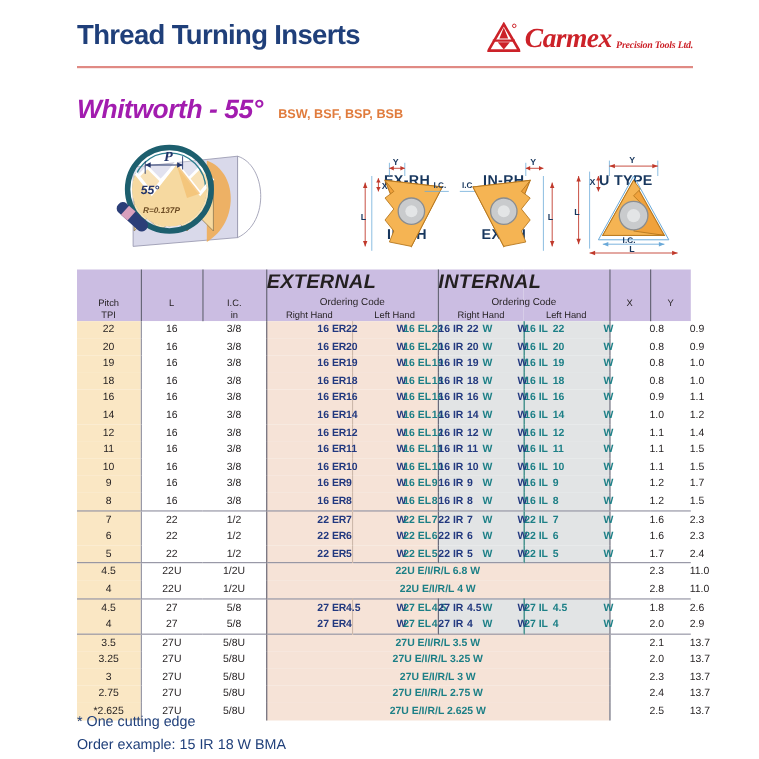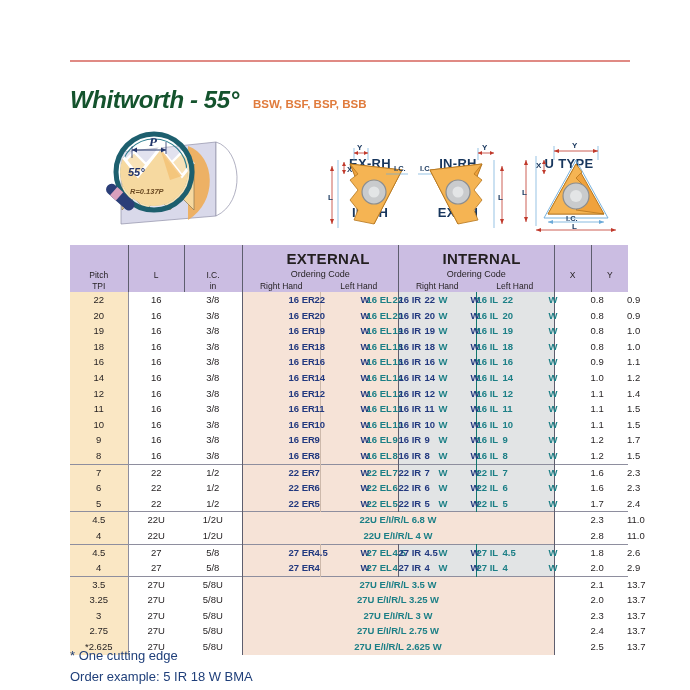--- a/index.html
+++ b/index.html
@@ -104,6 +104,22 @@
 
 <div class="page">
 
+  <div class="hdr">
+    <div class="hdr-title">Thread Turning Inserts</div>
+    <div class="hdr-logo">
+      <span class="logo-mark">
+        <svg width="30" height="28" viewBox="0 0 30 28">
+          <polygon points="15,2 29,26 1,26" fill="none" stroke="#cc2229" stroke-width="2.4"></polygon>
+          <line x1="5" y1="17" x2="25" y2="17" stroke="#cc2229" stroke-width="2"></line>
+          <polygon points="15,5 19,15 11,15" fill="#cc2229"></polygon>
+          <polygon points="15,25 9.5,18.5 20.5,18.5" fill="#cc2229"></polygon>
+          <circle cx="24.5" cy="3.5" r="1.6" fill="none" stroke="#cc2229" stroke-width="0.9"></circle>
+        </svg>
+      </span>
+      <span class="logo-word">Carmex</span>
+      <span class="logo-sub">Precision Tools Ltd.</span>
+    </div>
+  </div>
   <div class="hdr-rule"></div>
 
   <div class="sub">

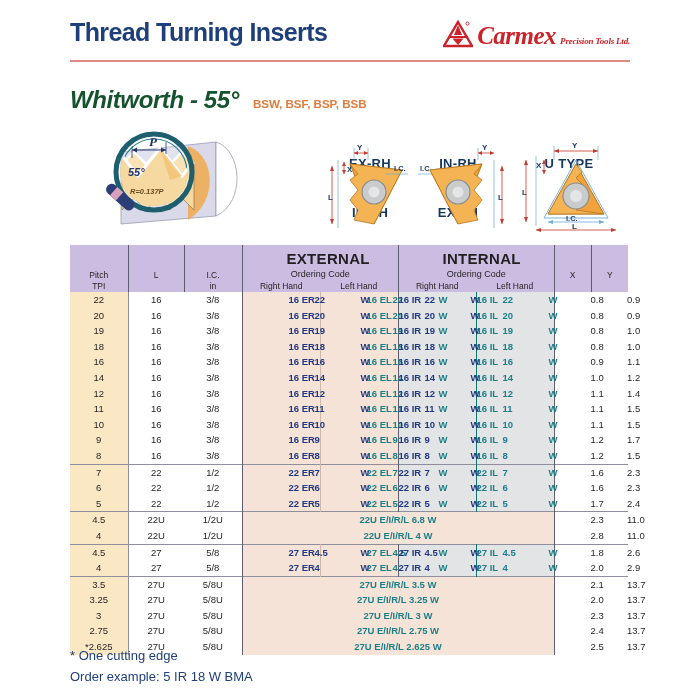--- a/index.html
+++ b/index.html
@@ -34,7 +34,7 @@
   
   .sub{position:absolute;left:70px;top:86px;display:flex;align-items:baseline;gap:14px;}
   .sub-main{
-    font-size:24px;font-weight:bold;font-style:italic;color:#14532d;
+    font-size:24px;font-weight:bold;font-style:italic;color:#a21caf;
     letter-spacing:-0.4px;white-space:nowrap;
   }
   .sub-std{

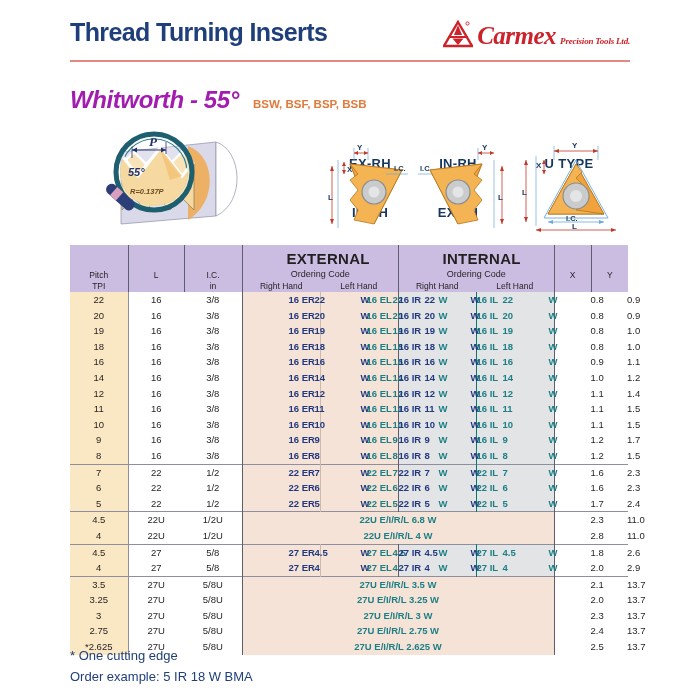--- a/index.html
+++ b/index.html
@@ -67,7 +67,7 @@
   }
   thead th.last{border-right:none;}
   thead th.nosep{border-right:none;}
-  .big{font-size:15px;font-weight:bold;letter-spacing:0.3px;margin-left:44px;}
+  .big{font-size:18px;font-style:italic;font-weight:bold;letter-spacing:0.3px;}
   .mid{font-size:9px;}
   .hl{display:block;line-height:1.32;}
 

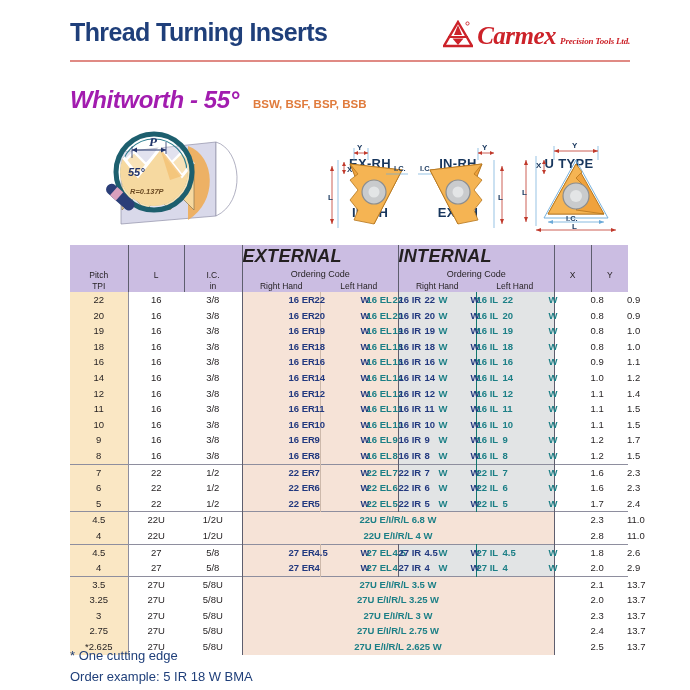--- a/index.html
+++ b/index.html
@@ -557,7 +557,7 @@
 
   <div class="foot">
     <div>* One cutting edge</div>
-    <div>Order example: 5 IR 18 W BMA</div>
+    <div>Order example: 15 IR 18 W BMA</div>
   </div>
 
 </div>

